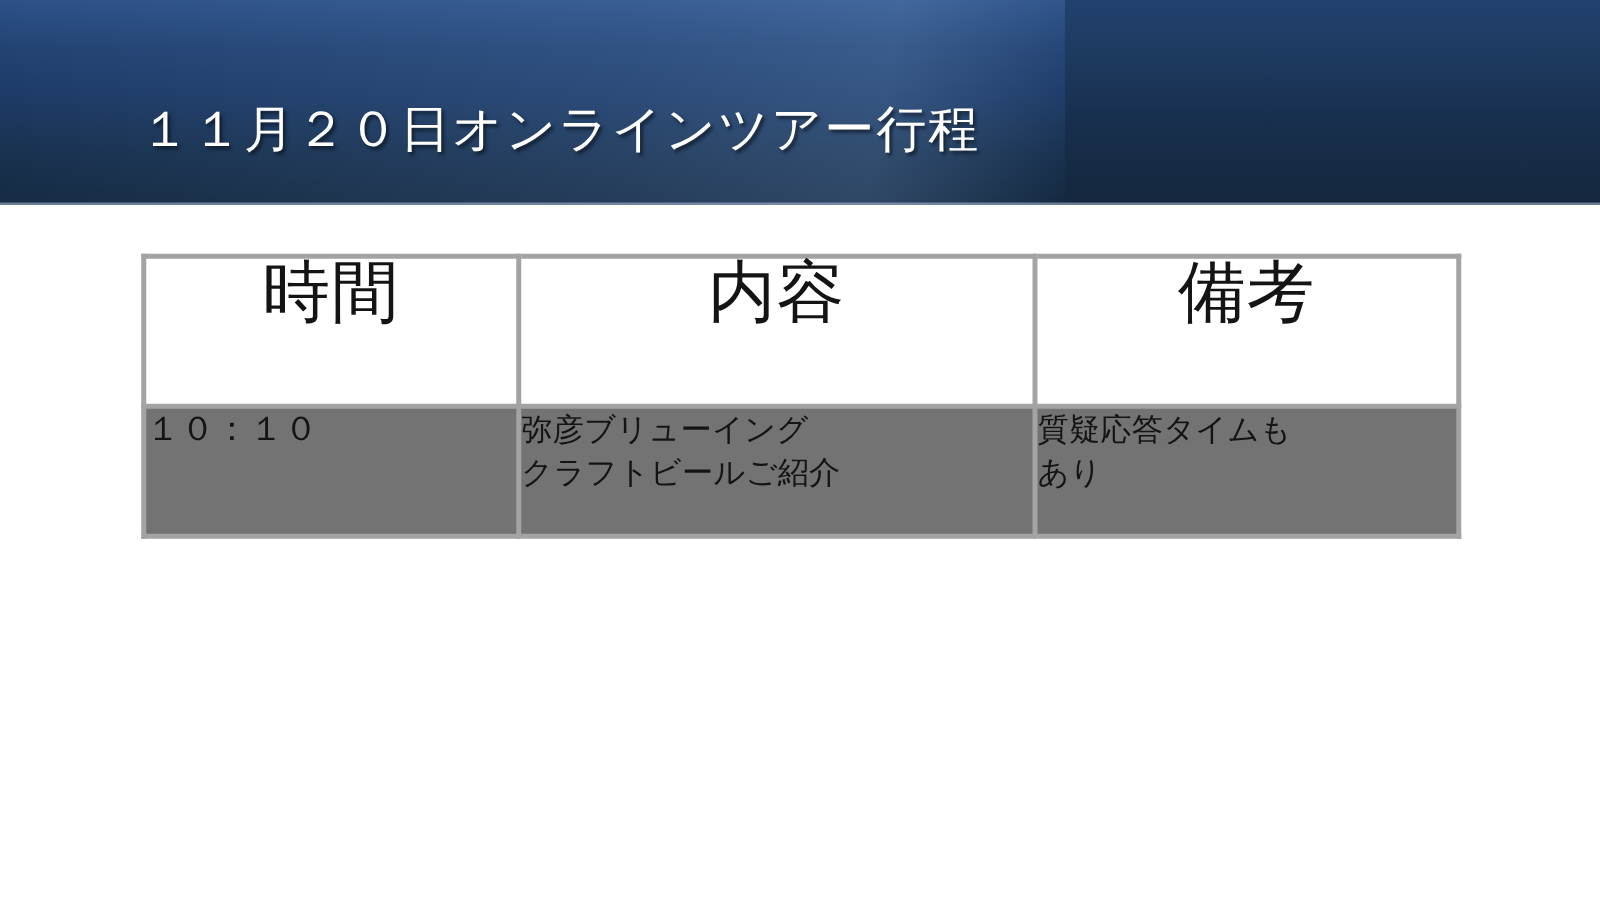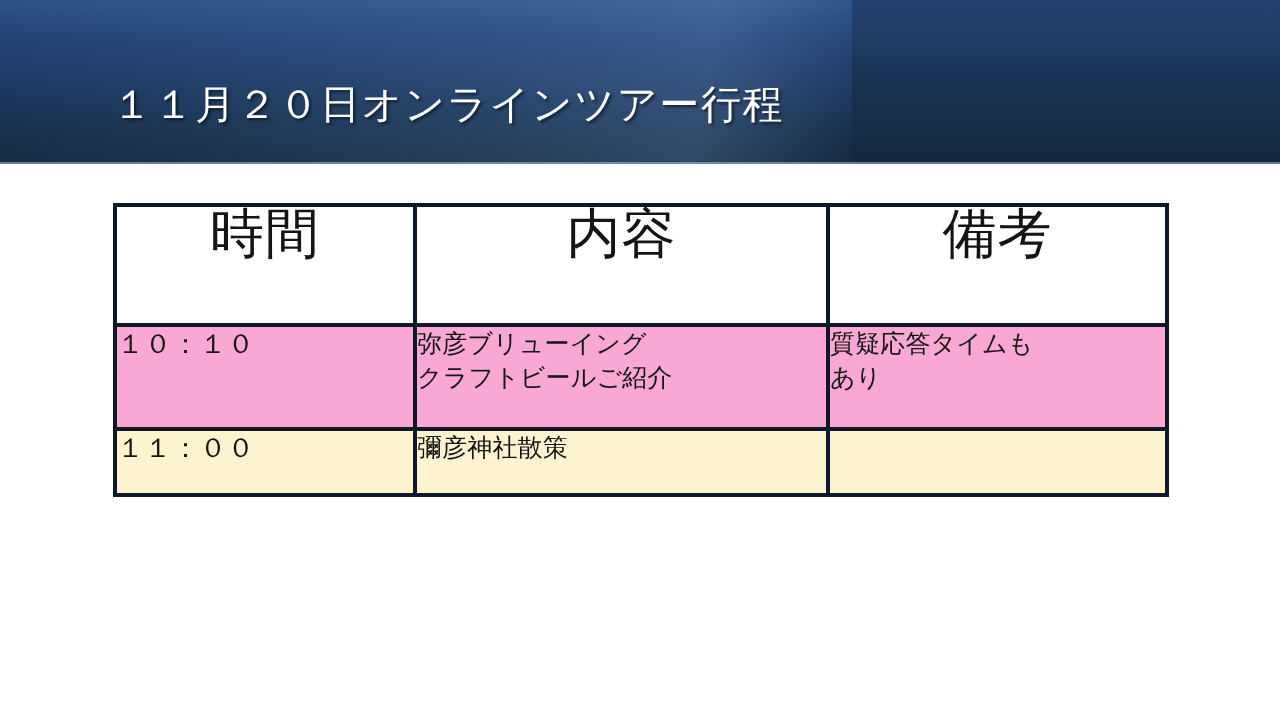--- a/index.html
+++ b/index.html
@@ -97,7 +97,7 @@
 
   table.itinerary-table th,
   table.itinerary-table td {
-    border: 4px solid #0f172a;
+    border: 4px solid #a3a3a3;
     padding: 0;
     vertical-align: top;
     background-clip: padding-box;

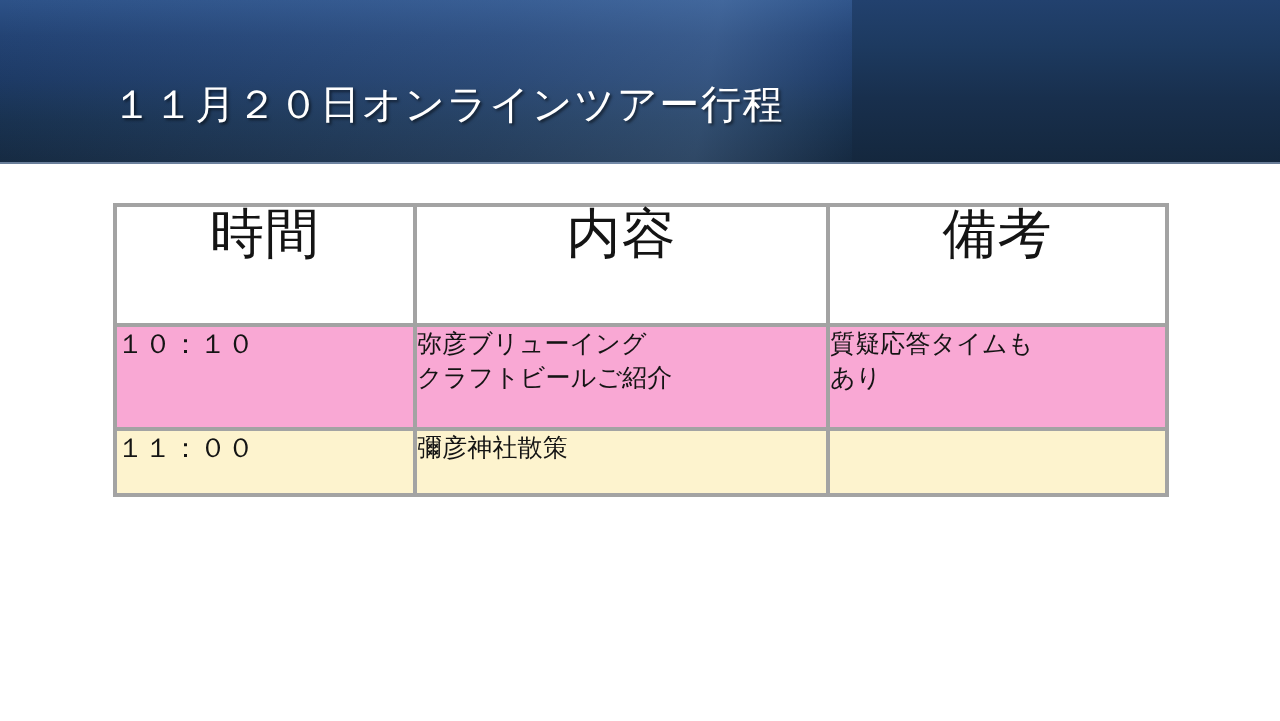--- a/index.html
+++ b/index.html
@@ -122,7 +122,7 @@
 
   
   tr.row-shaded td { background: #fdf3ce; }
-  tr.row-plain  td { background: #f9a8d4; }
+  tr.row-plain  td { background: #737373; }
 
   td.cell-time {
     padding: 9px 0 9px 22px;

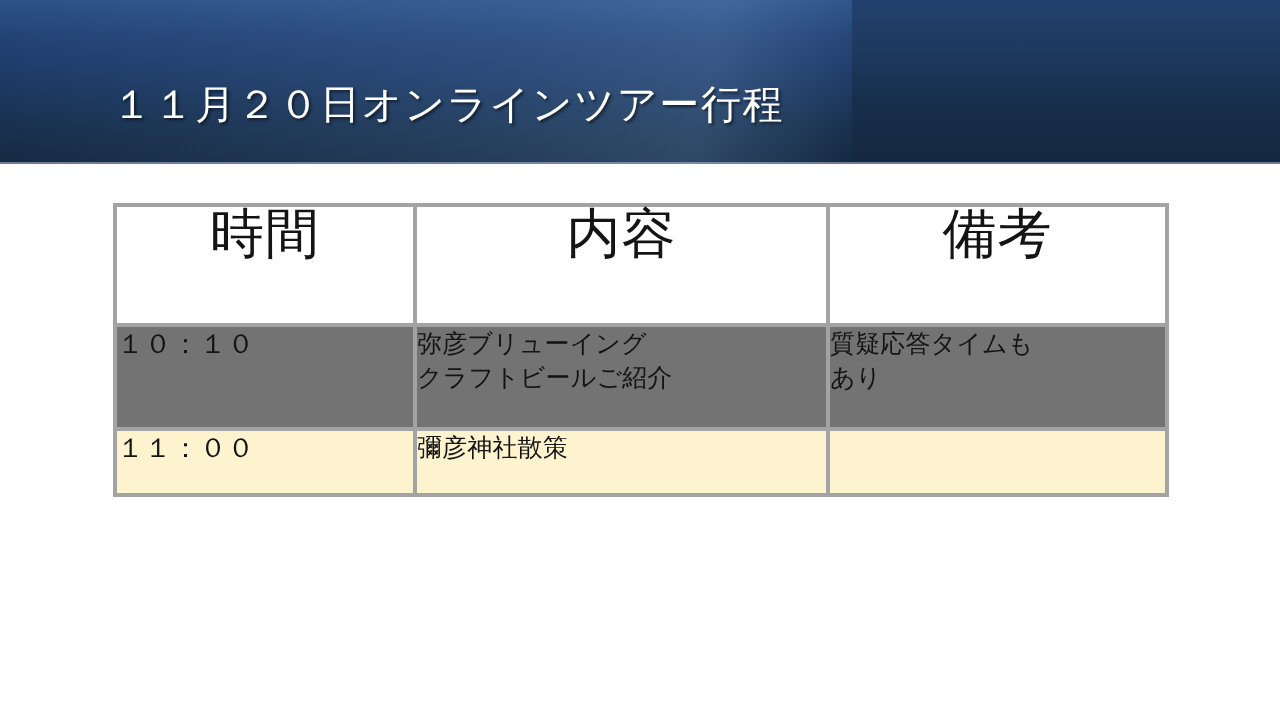--- a/index.html
+++ b/index.html
@@ -219,17 +219,6 @@
 あり</span>
           </td>
         </tr>
-        <tr class="row-shaded row-h-normal">
-          <td class="cell-time">
-            <span class="time-text">１１：００</span>
-          </td>
-          <td class="cell-detail">
-            <span class="detail-text">彌彦神社散策</span>
-          </td>
-          <td class="cell-note">
-            <span class="note-text"></span>
-          </td>
-        </tr>
       </tbody>
     </table>
   </div>

